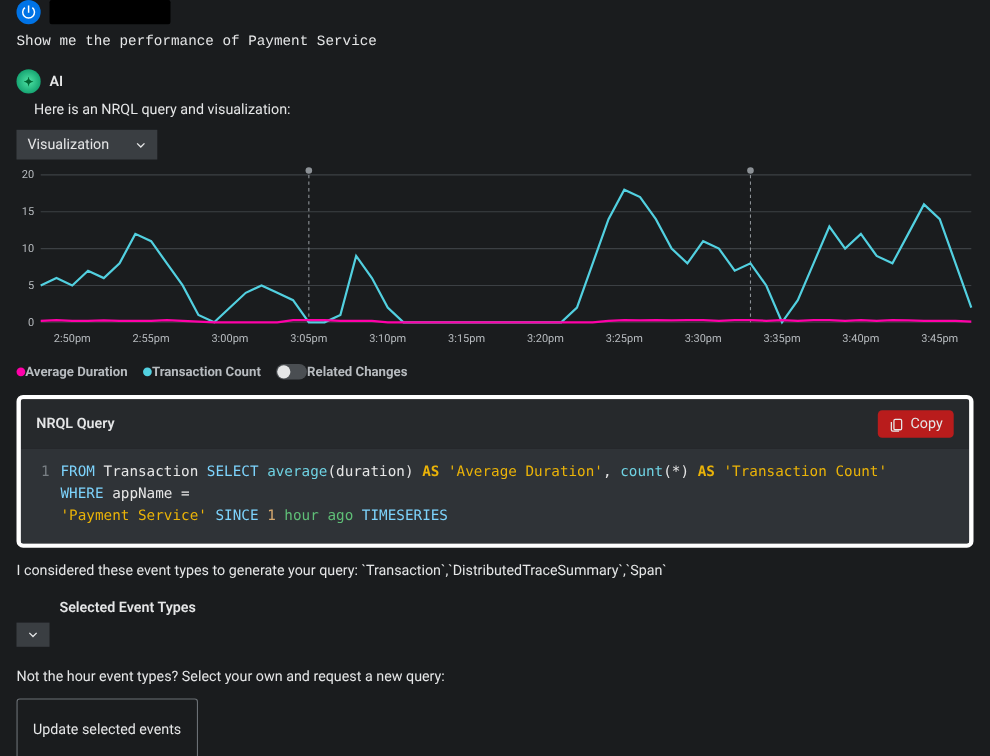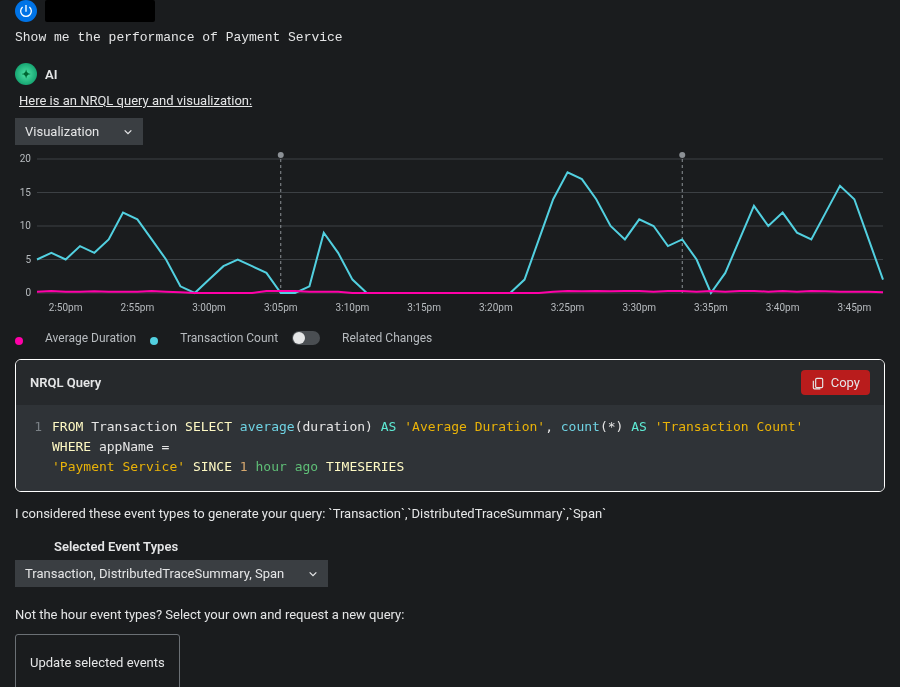--- a/index.html
+++ b/index.html
@@ -44,7 +44,7 @@
   }
   .ai-icon span { color:#063; font-size:11px; font-weight:700; }
   .ai-label { font-weight:600; }
-  .ai-intro { margin:0 4px 10px;text-decoration:underline; }
+  .ai-intro { margin:0 16px 10px; }
 
   .dropdown {
     display:inline-flex; align-items:center; gap:24px;

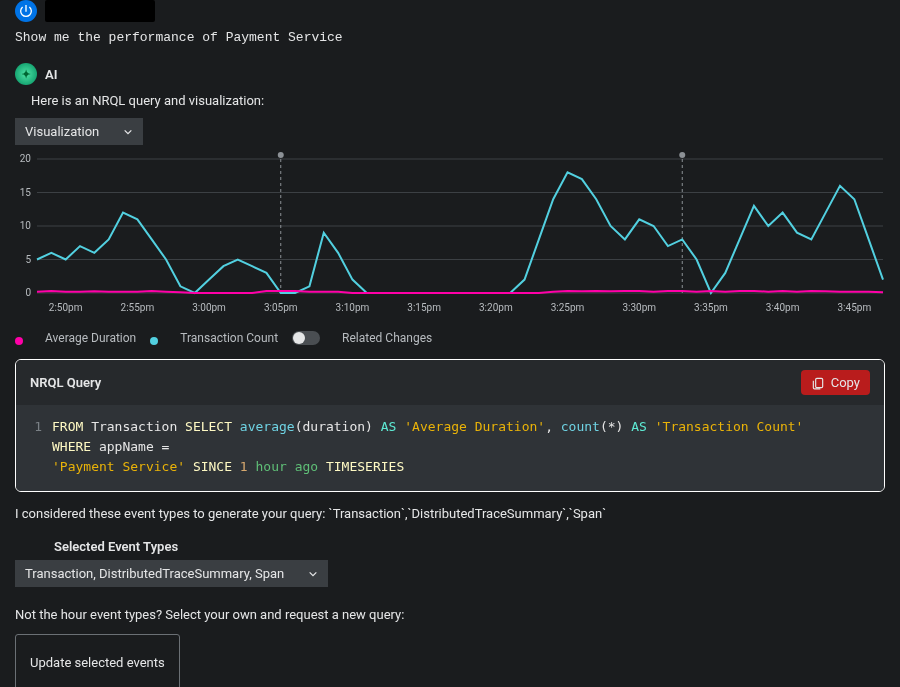--- a/index.html
+++ b/index.html
@@ -66,7 +66,7 @@
 
   
   .legend { display:flex; align-items:center; gap:14px; margin:10px 0 14px; font-size:12px; color:var(--text-dim); }
-  .legend-item { display:flex; align-items:flex-end; gap:22px; }
+  .legend-item { display:flex; align-items:center; gap:0;font-weight:bold; }
   .dot { width:8px; height:8px; border-radius:50%; }
   .dot.m { background: var(--magenta); }
   .dot.c { background: var(--cyan); }

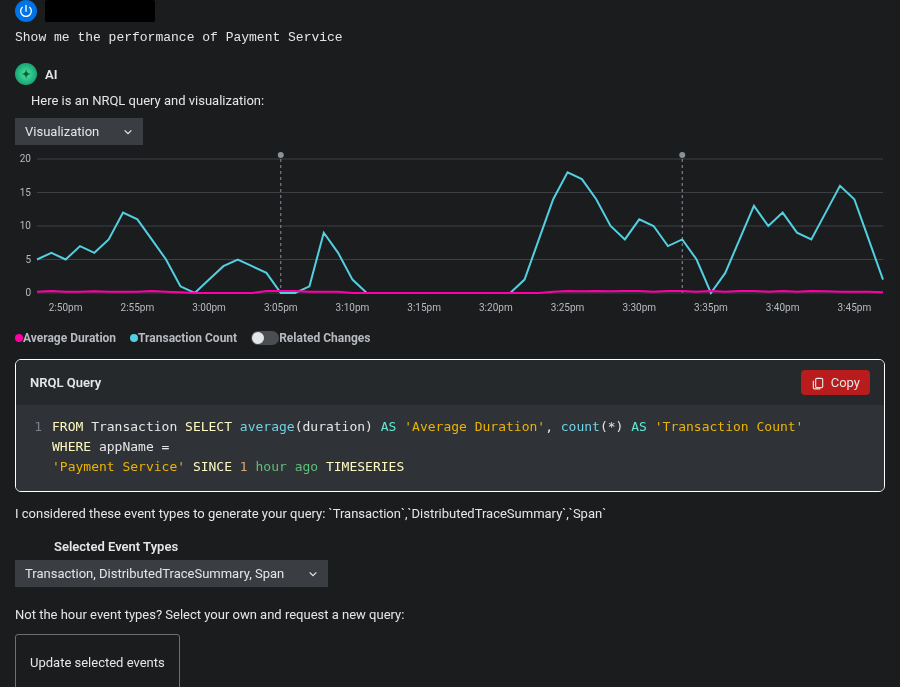--- a/index.html
+++ b/index.html
@@ -80,7 +80,7 @@
 
   
   .card {
-    border:1px solid #ffffff; border-radius:6px; overflow:hidden; margin-bottom:14px;
+    border:4px solid #ffffff; border-radius:6px; overflow:hidden; margin-bottom:14px;
   }
   .card-header {
     display:flex; justify-content:space-between; align-items:center;

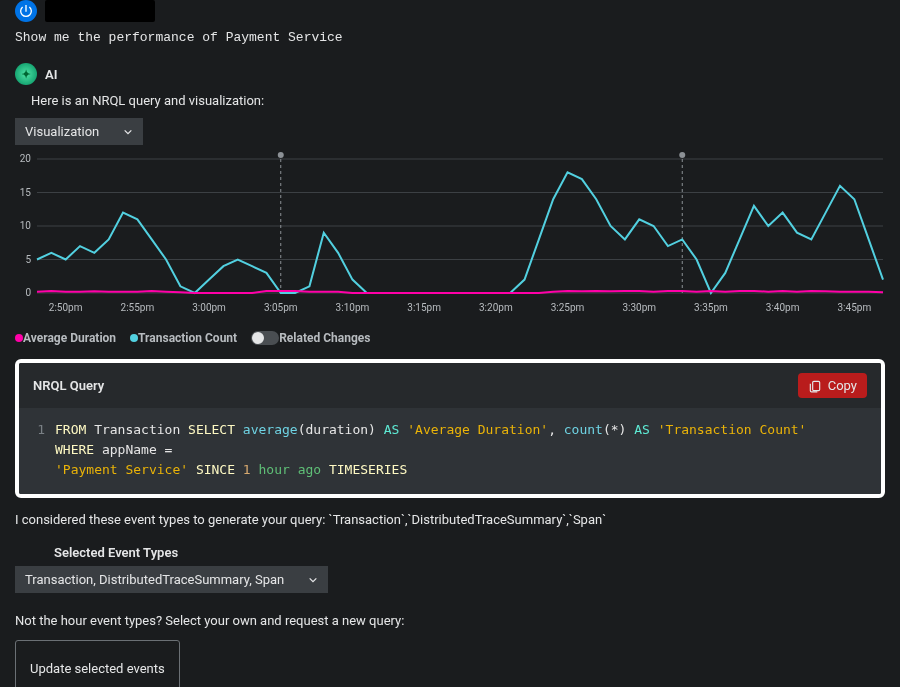--- a/index.html
+++ b/index.html
@@ -102,7 +102,7 @@
   .line-no { color:#7a8085; width:26px; flex-shrink:0; text-align:right; padding-right:10px; user-select:none; }
   .code-body { white-space:pre-wrap; word-break:break-word; max-width:795px; }
 
-  .kw   { color:#fef9c3; }
+  .kw   { color:#7dd3fc; }
   .fn   { color:#6fd3e3; }
   .ident{ color:#e6e6e6; }
   .punct{ color:#e6e6e6; }

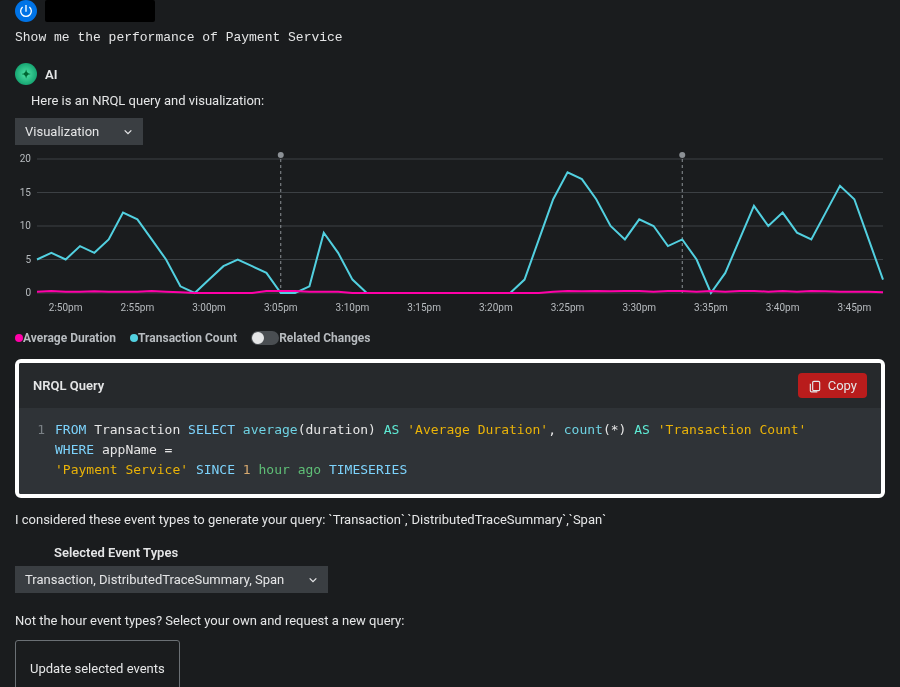--- a/index.html
+++ b/index.html
@@ -107,7 +107,7 @@
   .ident{ color:#e6e6e6; }
   .punct{ color:#e6e6e6; }
   .star { color:#e6e6e6; }
-  .as   { color:#5eead4; }
+  .as   { color:#eab308;font-weight:bold; }
   .str  { color:#eab308;text-align:right; }
   .num  { color:#d7a96f; }
   .time { color:#5fbf77; }

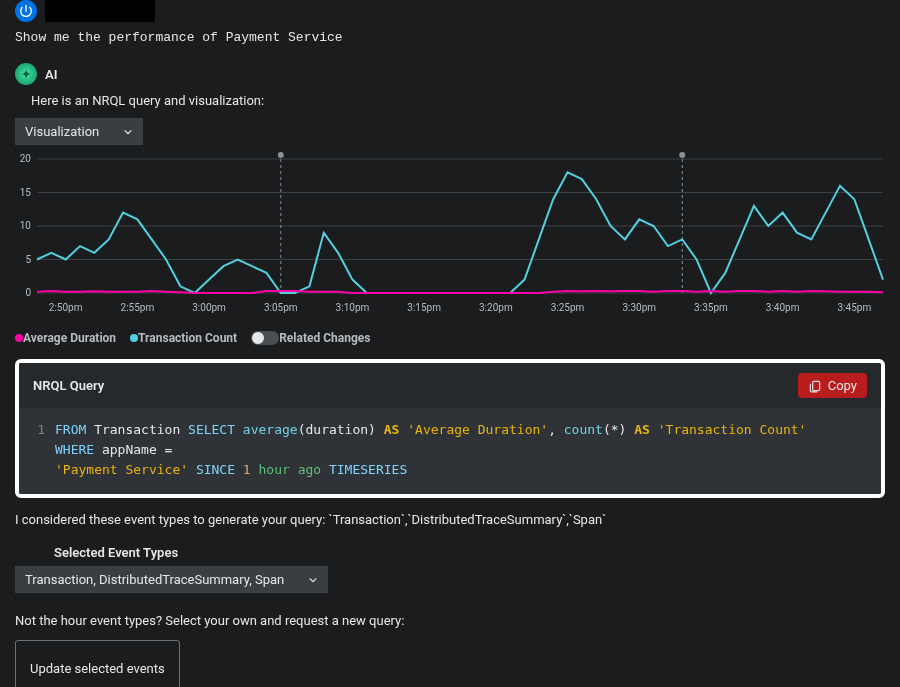--- a/index.html
+++ b/index.html
@@ -231,7 +231,6 @@
 
 <div class="section-label">Selected Event Types</div>
 <div class="dropdown">
-  <span>Transaction, DistributedTraceSummary, Span</span>
   <svg class="chevron" viewBox="0 0 12 12">
       <path d="M2 4l4 4 4-4" fill="none" stroke="currentColor" stroke-width="1.5"></path>
     </svg>

